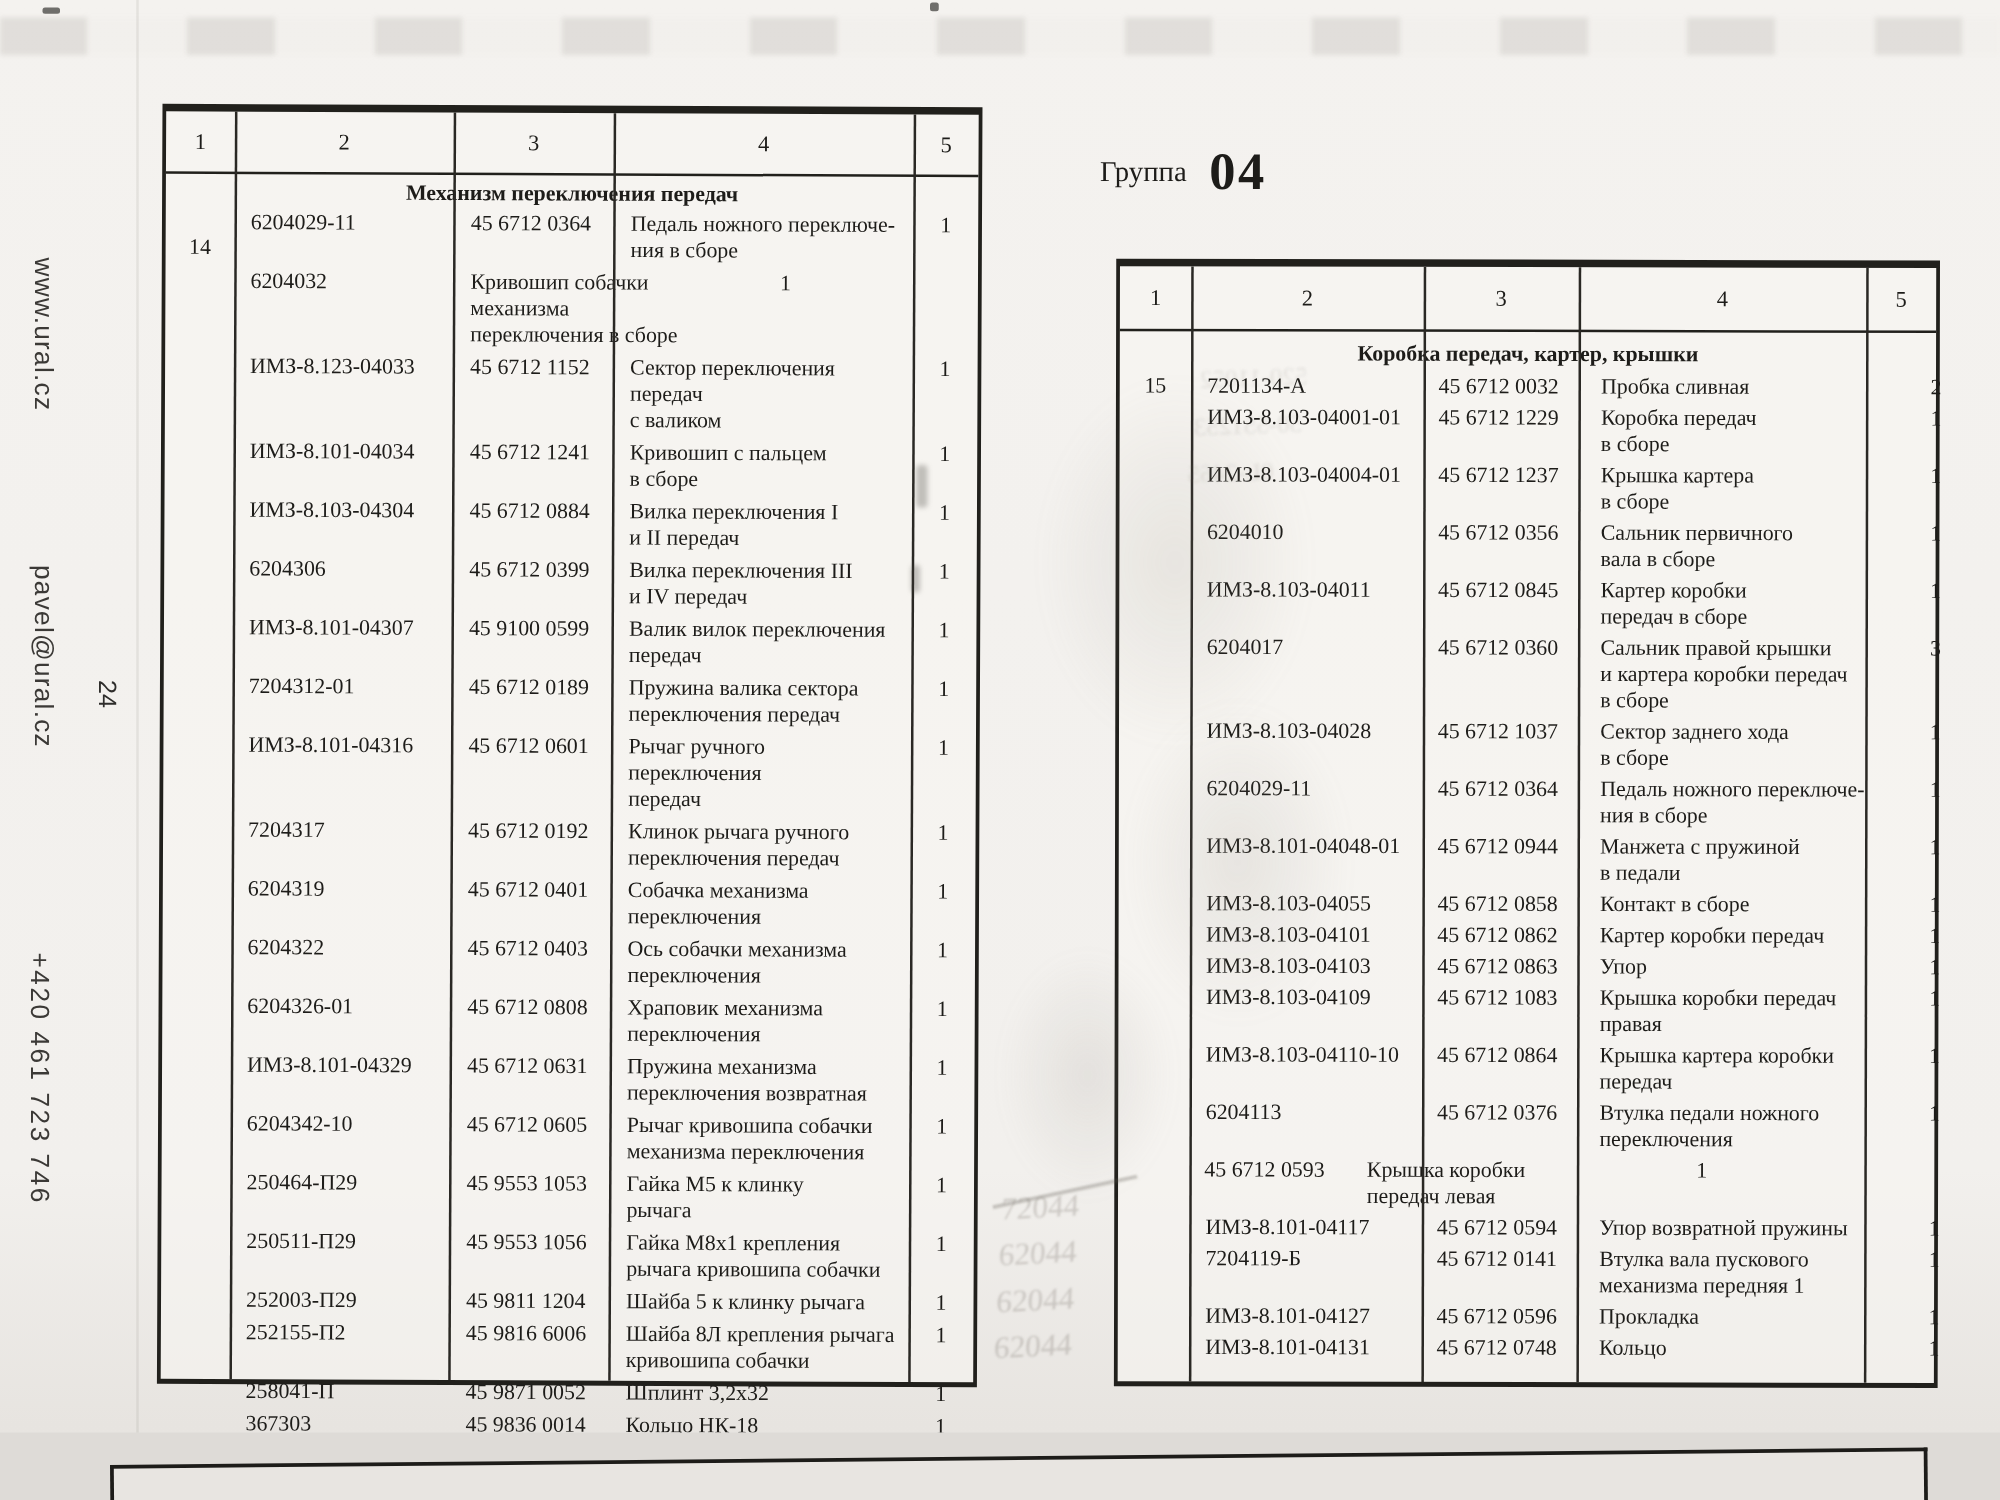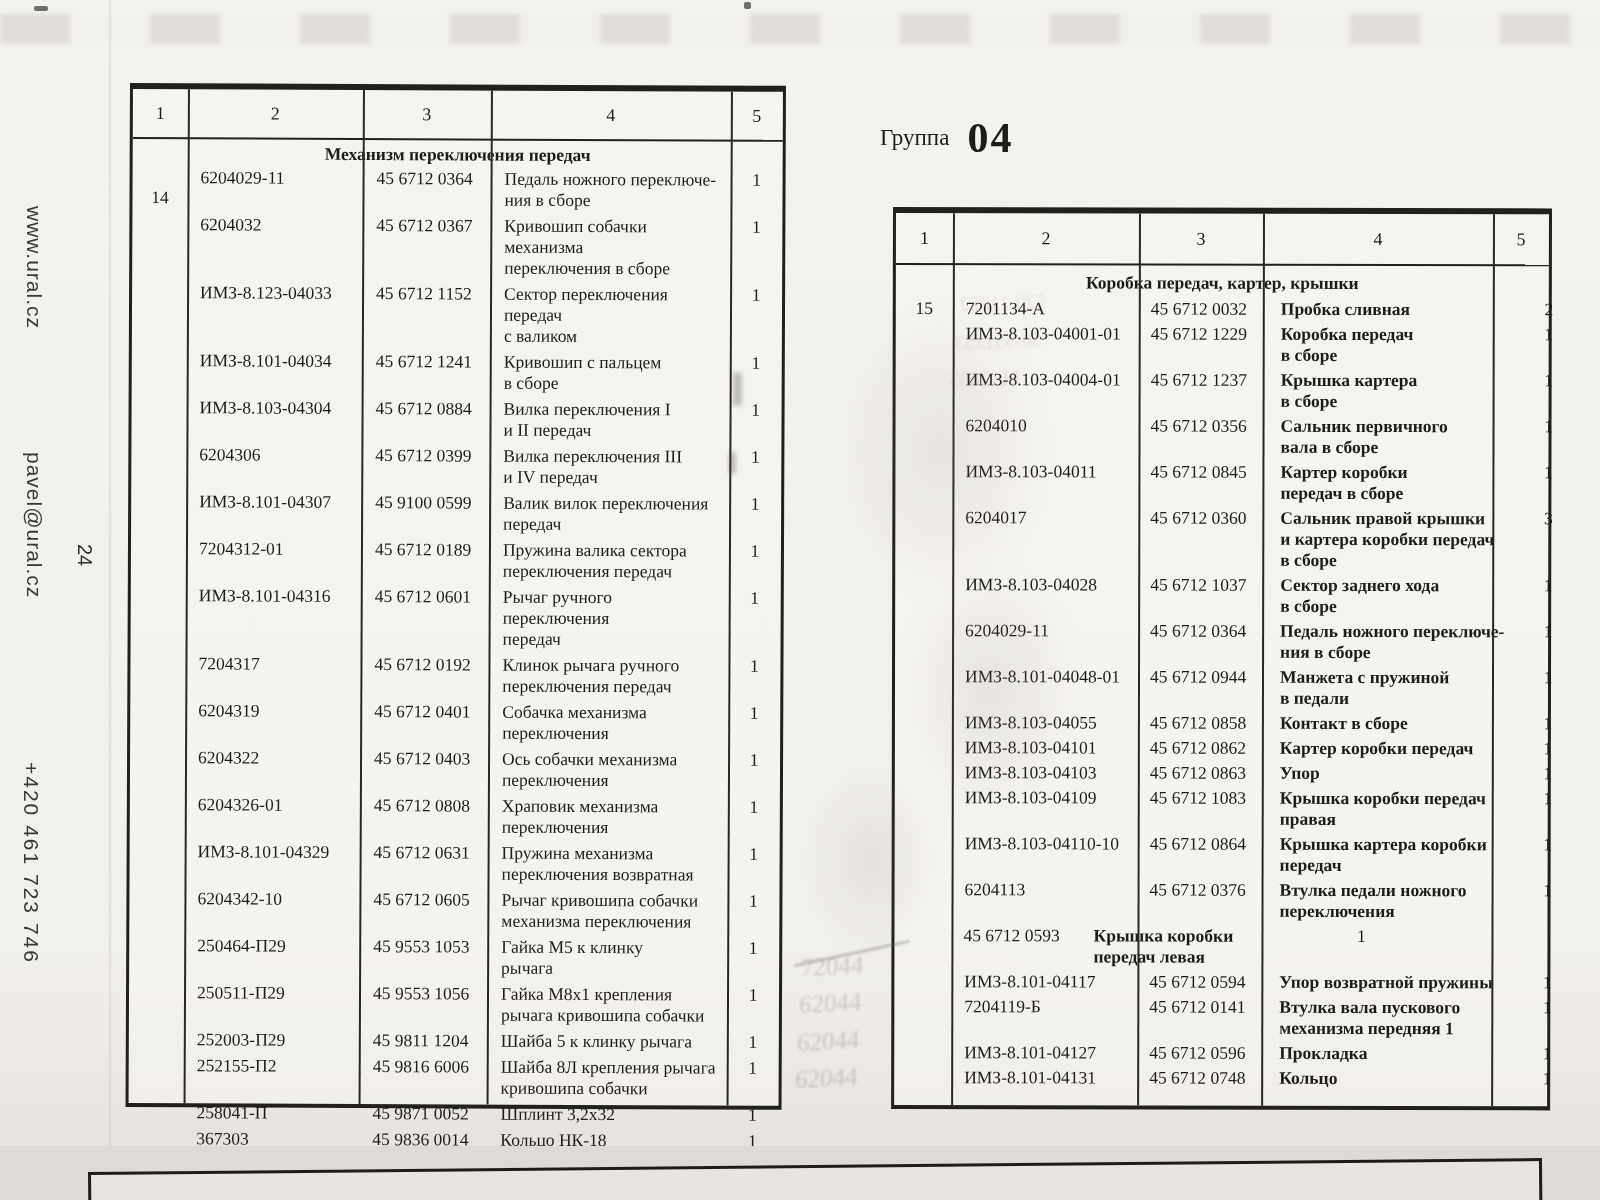--- a/index.html
+++ b/index.html
@@ -121,7 +121,6 @@
         <div class="row">
           <div class="cell c-num"></div>
           <div class="cell c-part">6204032</div>
-          <div class="cell c-code">45 6712 0367</div>
           <div class="cell c-desc">Кривошип собачки механизма
 переключения в сборе</div>
           <div class="cell c-qty">1</div>

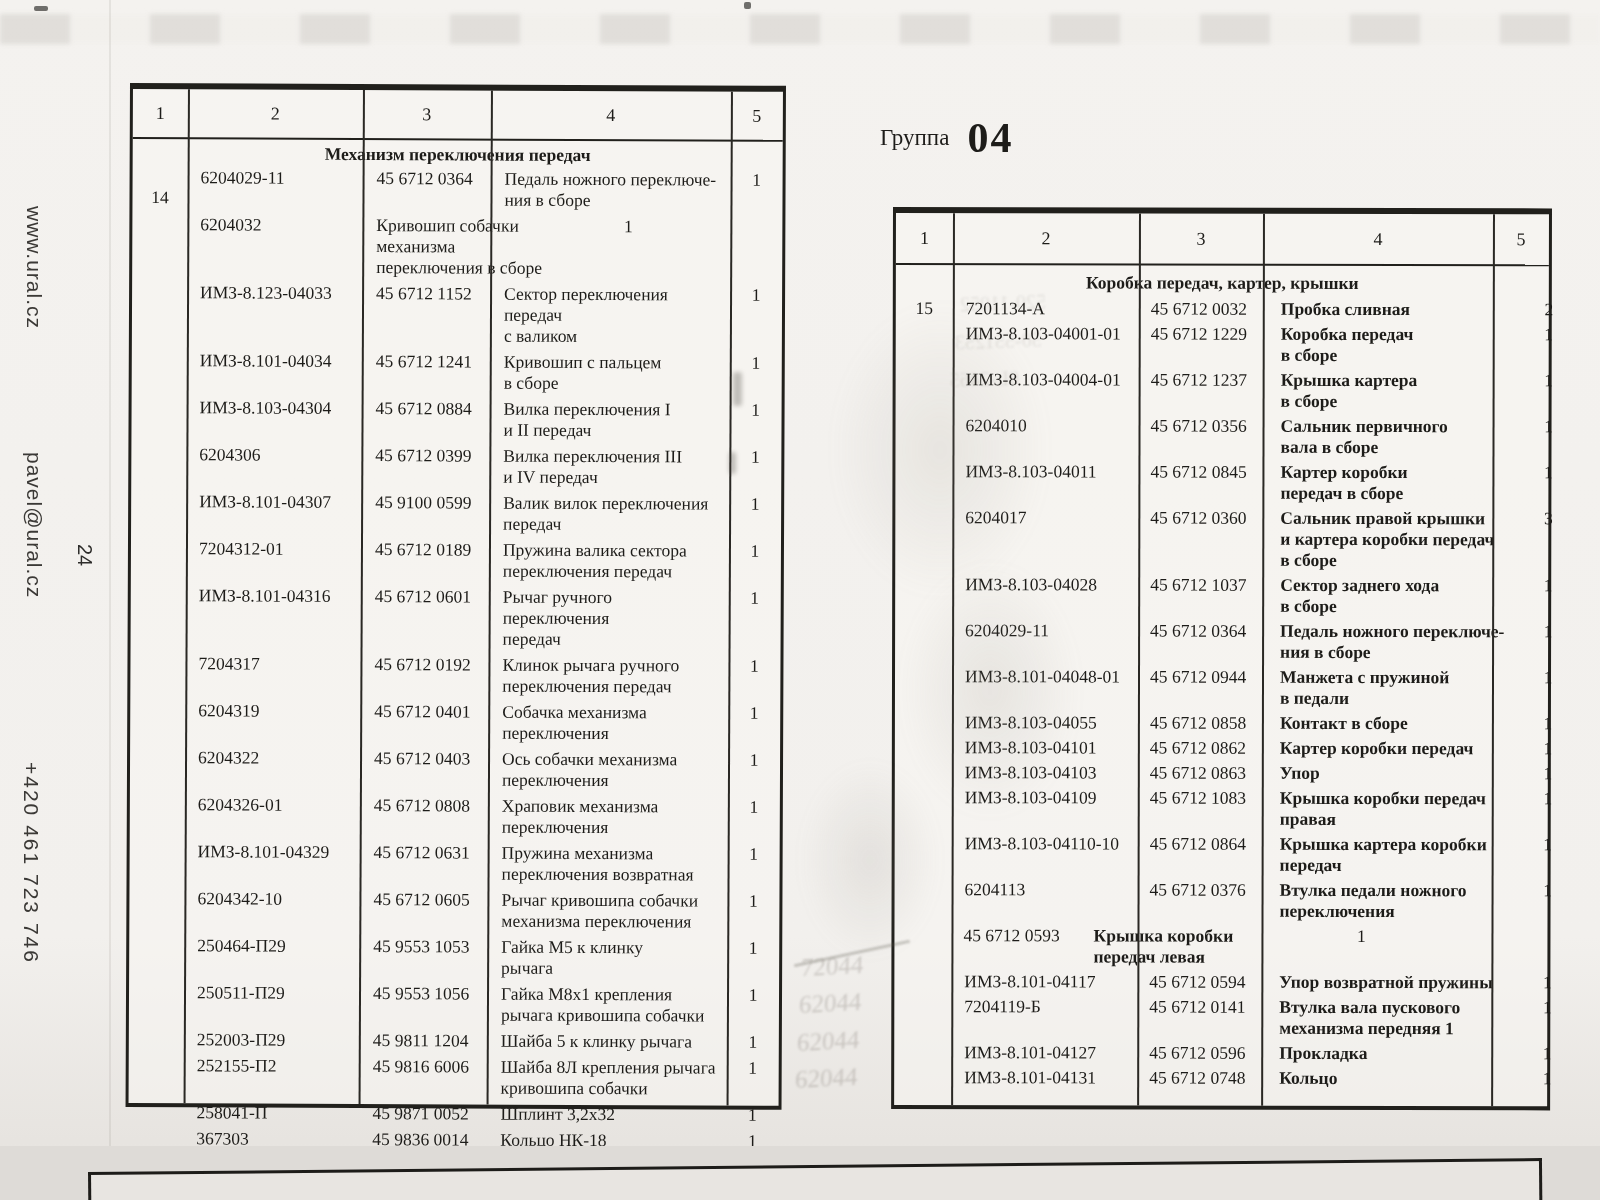--- a/index.html
+++ b/index.html
@@ -52,7 +52,7 @@
   .tbl-right .c-num{width:57px;}
   .tbl-right .c-part{width:186px;padding-left:13px;}
   .tbl-right .c-code{width:128px;padding-left:12px;}
-  .tbl-right .c-desc{width:254px;padding-left:14px;padding-right:4px;font-weight:bold;}
+  .tbl-right .c-desc{width:254px;padding-left:14px;padding-right:4px;}
   .tbl-right .c-qty{width:56px;}
 
   

